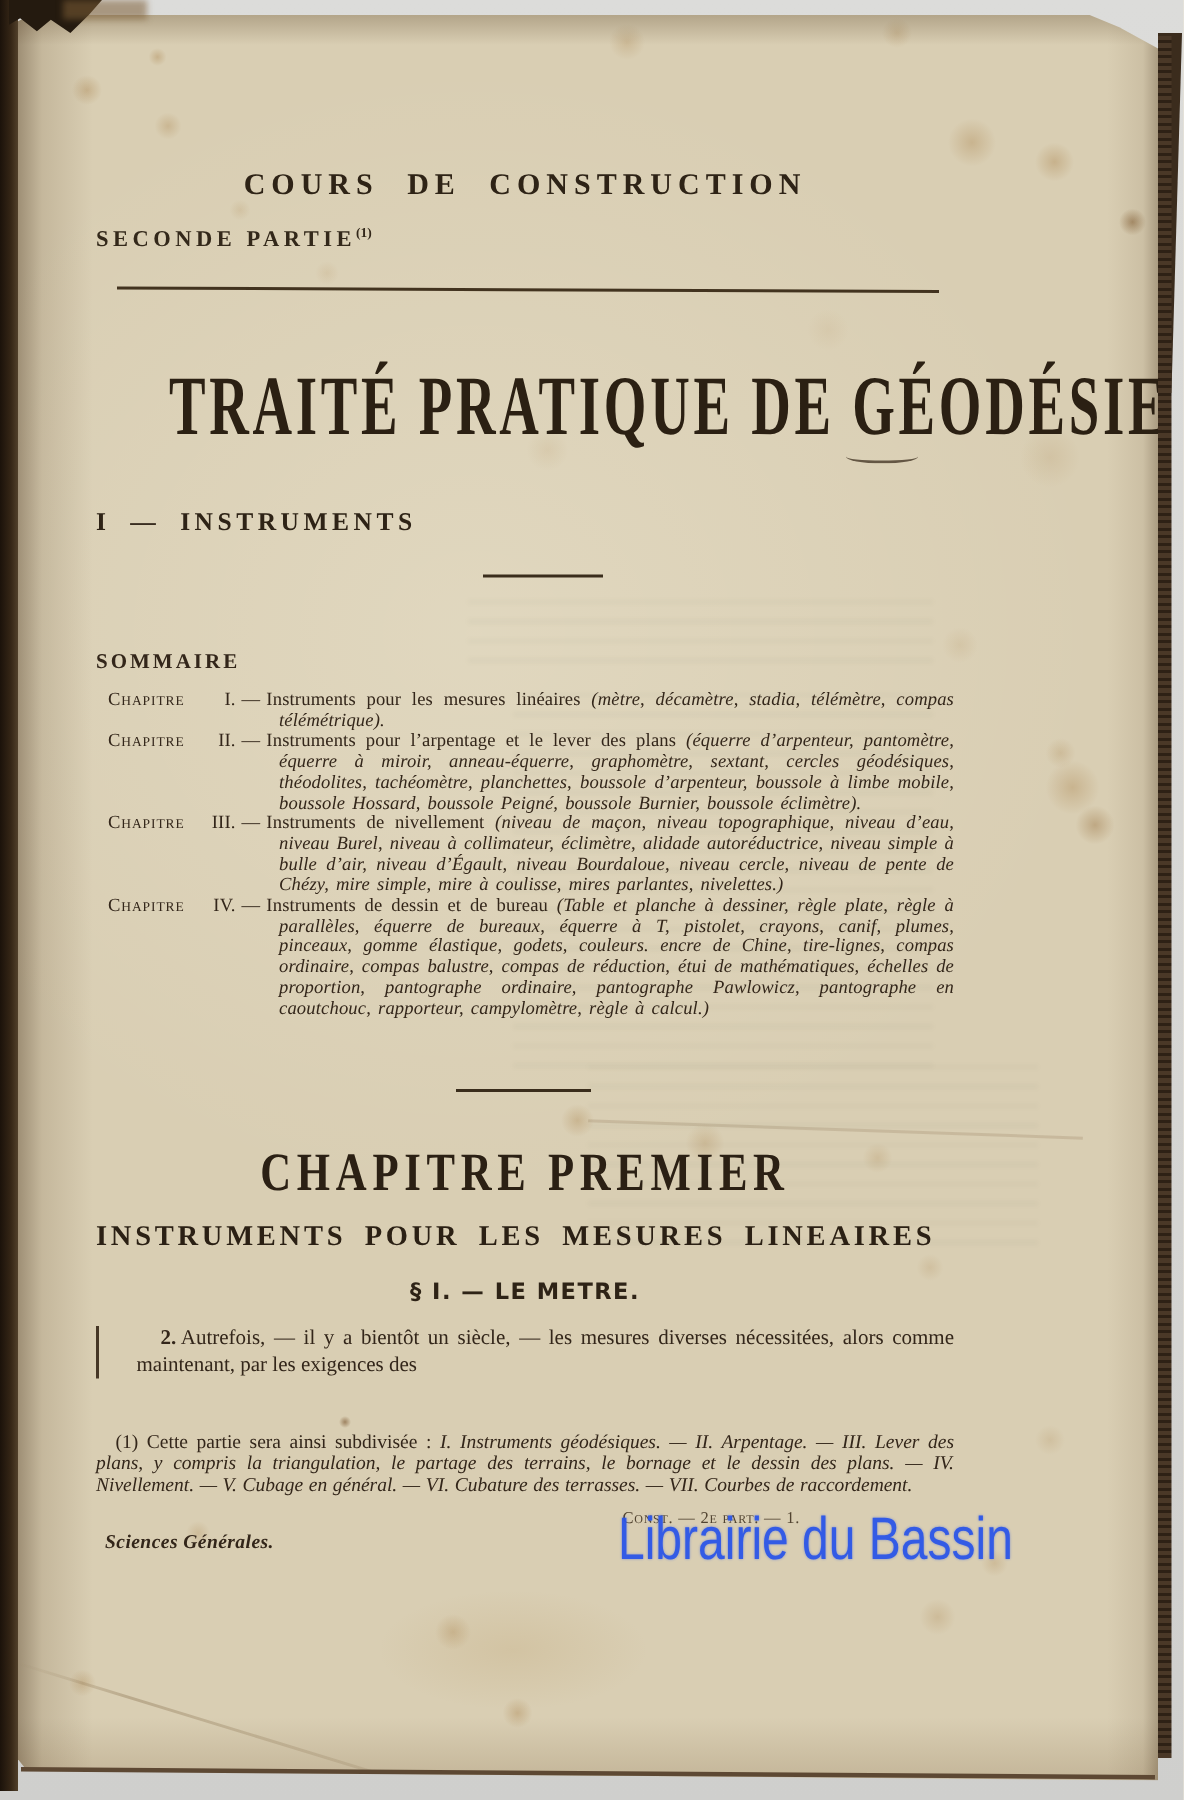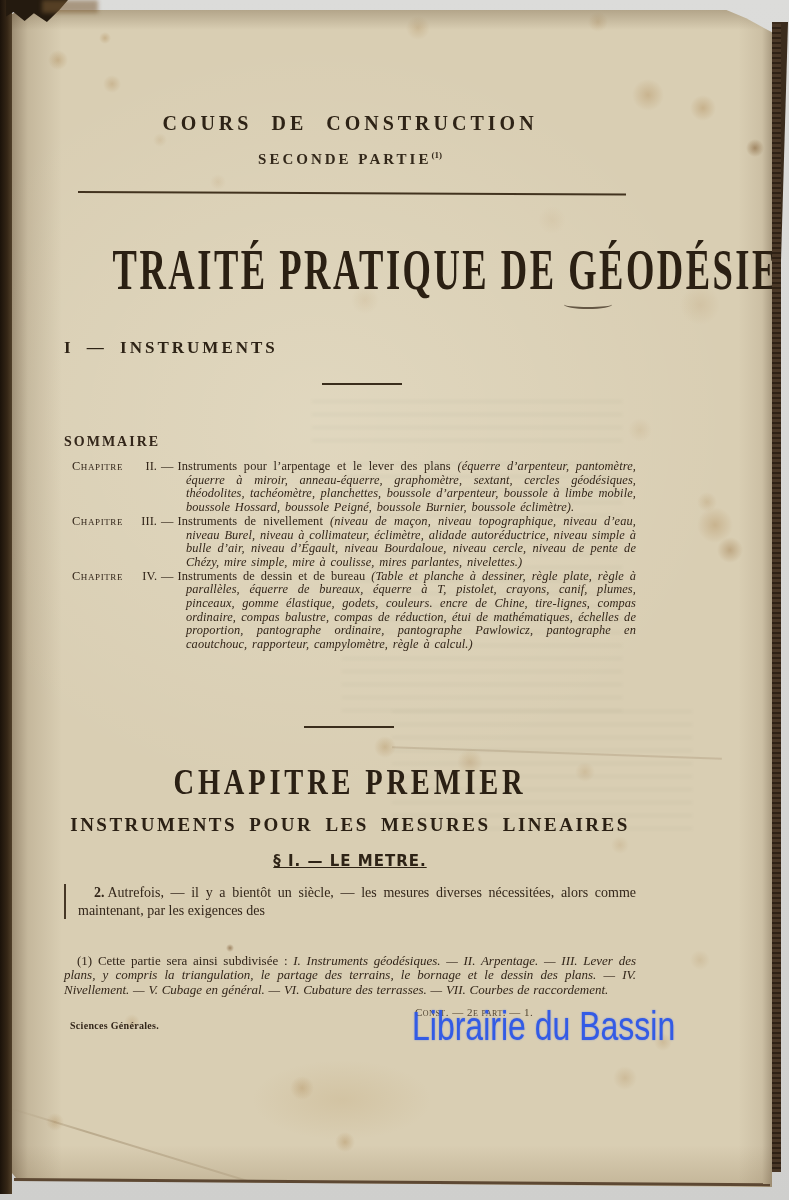--- a/index.html
+++ b/index.html
@@ -83,7 +83,7 @@
 
   .series-title{top:102px;text-align:center;font-size:20px;font-weight:bold;
     letter-spacing:4px;word-spacing:10px;color:#2e2316;}
-  .part-line{top:140px;text-align:center;font-size:15px;font-weight:bold;letter-spacing:3px;color:#33281a;}
+  .part-line{top:140px;text-align:left;font-size:15px;font-weight:bold;letter-spacing:3px;color:#33281a;}
   .part-note-ref{font-size:9px;vertical-align:super;letter-spacing:0;}
   .rule-long{top:181px;left:14px;width:548px;height:2px;background:#42331f;
     transform:rotate(0.25deg);transform-origin:left center;position:absolute;}

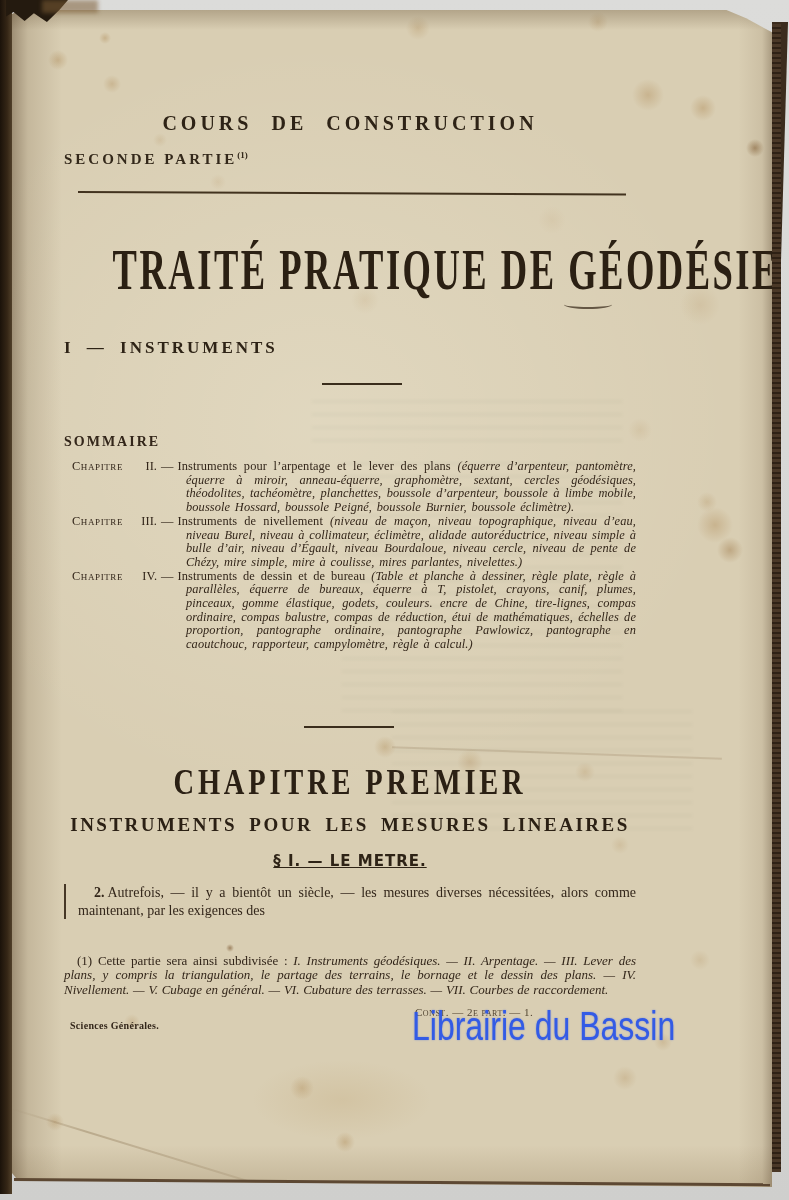--- a/index.html
+++ b/index.html
@@ -167,6 +167,7 @@
       <div class="tb-abs sommaire-heading">SOMMAIRE</div>
 
       <div class="tb-abs sommaire-list">
+        <p class="chap"><span class="chap-label">Chapitre</span><span class="chap-num">I.</span><span class="chap-dash">—</span><span>Instruments pour les mesures linéaires </span><span class="it">(mètre, décamètre, stadia, télémètre, compas télémétrique).</span></p>
         <p class="chap"><span class="chap-label">Chapitre</span><span class="chap-num">II.</span><span class="chap-dash">—</span><span>Instruments pour l’arpentage et le lever des plans </span><span class="it">(équerre d’arpenteur, pantomètre, équerre à miroir, anneau-équerre, graphomètre, sextant, cercles géodésiques, théodolites, tachéomètre, planchettes, boussole d’arpenteur, boussole à limbe mobile, boussole Hossard, boussole Peigné, boussole Burnier, boussole éclimètre).</span></p>
         <p class="chap"><span class="chap-label">Chapitre</span><span class="chap-num">III.</span><span class="chap-dash">—</span><span>Instruments de nivellement </span><span class="it">(niveau de maçon, niveau topographique, niveau d’eau, niveau Burel, niveau à collimateur, éclimètre, alidade autoréductrice, niveau simple à bulle d’air, niveau d’Égault, niveau Bourdaloue, niveau cercle, niveau de pente de Chézy, mire simple, mire à coulisse, mires parlantes, nivelettes.)</span></p>
         <p class="chap"><span class="chap-label">Chapitre</span><span class="chap-num">IV.</span><span class="chap-dash">—</span><span>Instruments de dessin et de bureau </span><span class="it">(Table et planche à dessiner, règle plate, règle à parallèles, équerre de bureaux, équerre à T, pistolet, crayons, canif, plumes, pinceaux, gomme élastique, godets, couleurs. encre de Chine, tire-lignes, compas ordinaire, compas balustre, compas de réduction, étui de mathématiques, échelles de proportion, pantographe ordinaire, pantographe Pawlowicz, pantographe en caoutchouc, rapporteur, campylomètre, règle à calcul.)</span></p>

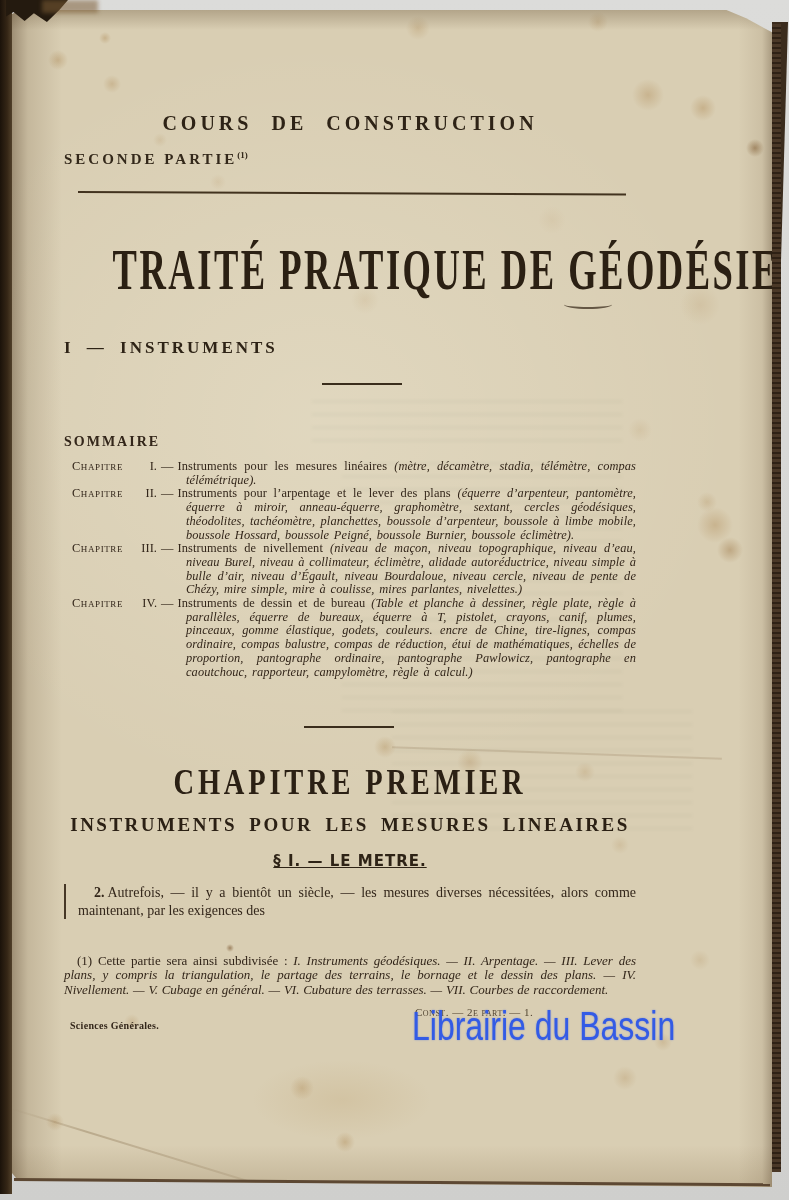--- a/index.html
+++ b/index.html
@@ -108,7 +108,7 @@
 
   .chapter-heading{top:752px;text-align:center;font-size:30px;font-weight:bold;letter-spacing:4px;
     color:#2b2014;transform:scale(0.95,1.2);transform-origin:center top;white-space:nowrap;}
-  .section-heading{top:804px;text-align:center;font-size:19px;font-weight:bold;letter-spacing:2.5px;
+  .section-heading{top:804px;text-align:left;font-size:19px;font-weight:bold;letter-spacing:2.5px;
     word-spacing:5px;color:#2b2014;white-space:nowrap;}
   .subsection-heading{top:842px;text-align:center;font-family:"DejaVu Sans",sans-serif;
     font-size:15px;font-weight:bold;letter-spacing:1px;color:#2e2316;text-decoration:underline;}

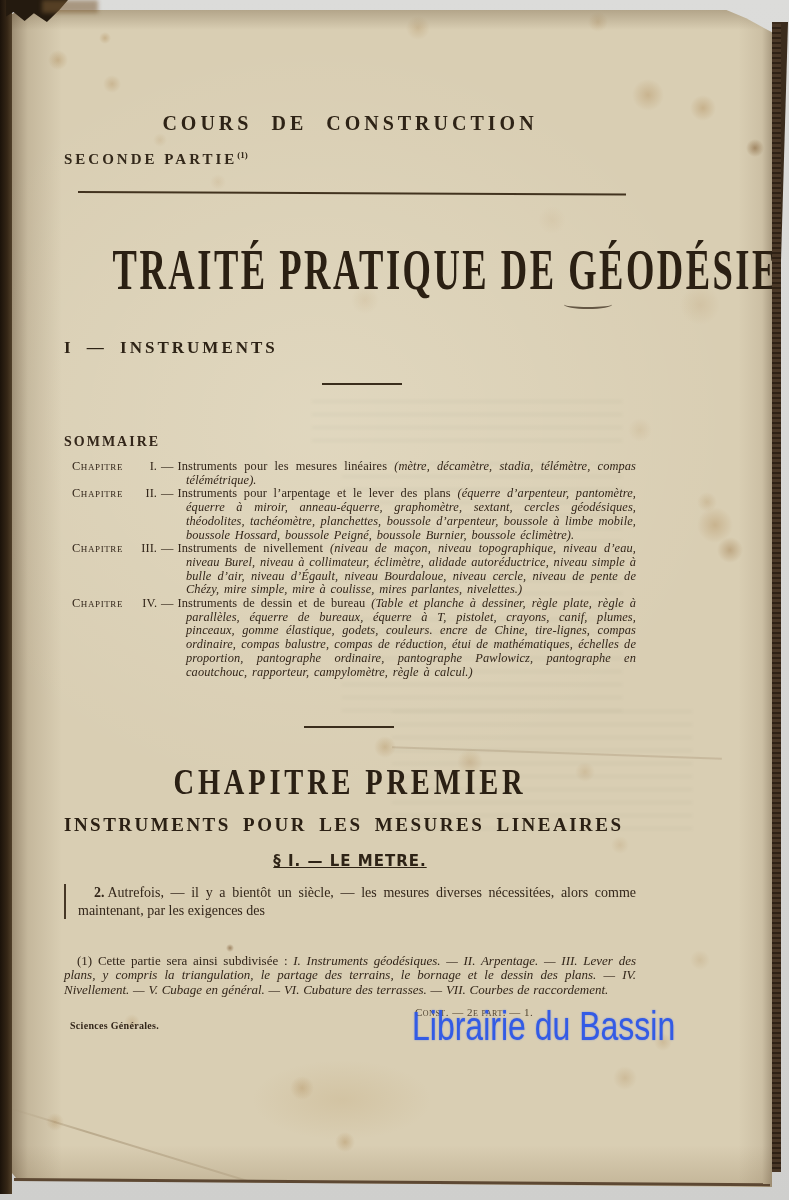--- a/index.html
+++ b/index.html
@@ -111,7 +111,7 @@
   .section-heading{top:804px;text-align:left;font-size:19px;font-weight:bold;letter-spacing:2.5px;
     word-spacing:5px;color:#2b2014;white-space:nowrap;}
   .subsection-heading{top:842px;text-align:center;font-family:"DejaVu Sans",sans-serif;
-    font-size:15px;font-weight:bold;letter-spacing:1px;color:#2e2316;text-decoration:underline;}
+    font-size:15px;font-weight:bold;letter-spacing:1px;color:#2e2316;}
 
   .cols{top:874px;display:flex;}
   .col{margin:0;font-size:14px;line-height:17.5px;text-align:justify;text-indent:16px;}

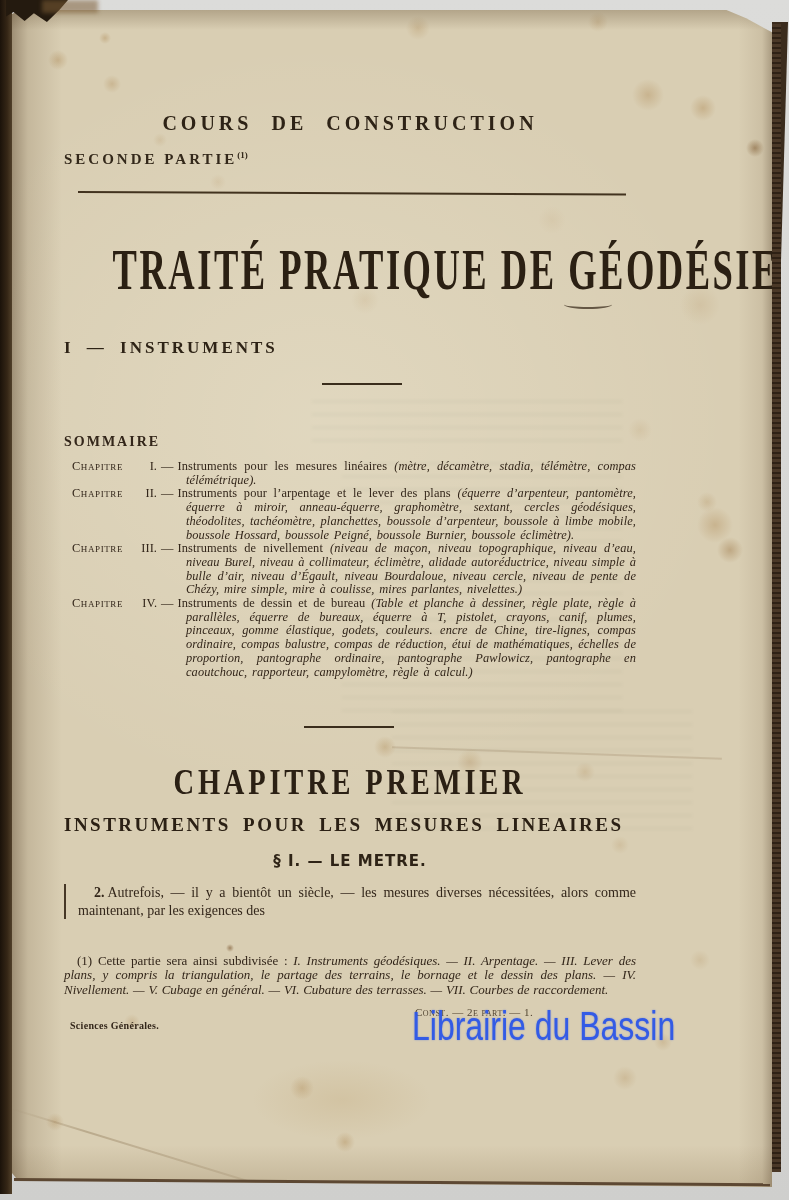--- a/index.html
+++ b/index.html
@@ -116,7 +116,7 @@
   .cols{top:874px;display:flex;}
   .col{margin:0;font-size:14px;line-height:17.5px;text-align:justify;text-indent:16px;}
   .col-left{width:273px;padding-right:12px;}
-  .col-right{flex:1;padding-left:12px;border-left:2px solid #463726;}
+  .col-right{flex:1;padding-left:25px;border-left:2px solid #463726;}
   .pnum{font-weight:bold;padding-right:3px;}
 
   .footnote{top:944px;margin:0;font-size:13px;line-height:14.3px;text-align:justify;

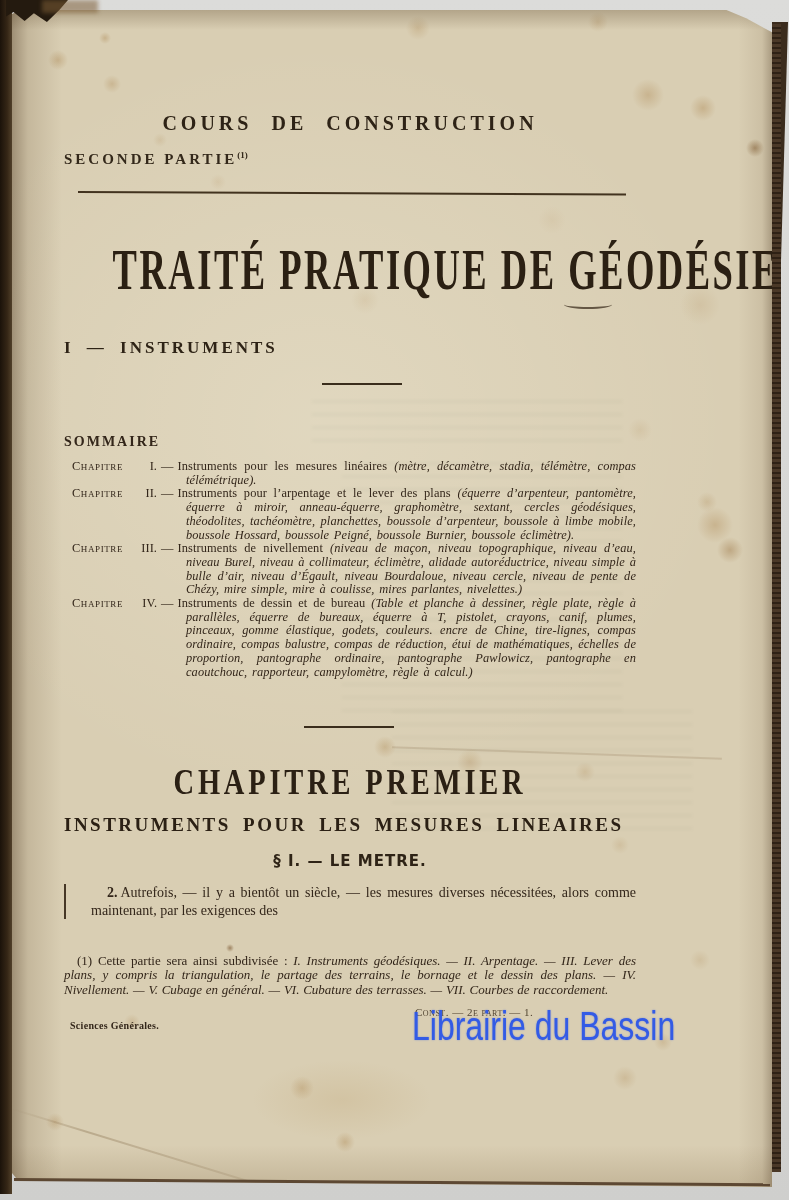--- a/index.html
+++ b/index.html
@@ -122,8 +122,8 @@
   .footnote{top:944px;margin:0;font-size:13px;line-height:14.3px;text-align:justify;
     text-indent:13px;word-spacing:.5px;}
 
-  .sig-left{position:absolute;top:1010px;left:58px;font-size:10px;font-weight:bold;
-    letter-spacing:.3px;}
+  .sig-left{position:absolute;top:1010px;left:58px;font-size:13px;font-weight:bold;
+    font-style:italic;letter-spacing:.3px;}
   .sig-right{position:absolute;top:996px;left:388px;font-size:11px;font-variant:small-caps;
     letter-spacing:.5px;color:rgba(58,44,26,.85);z-index:1;margin-left:15px;}
 

